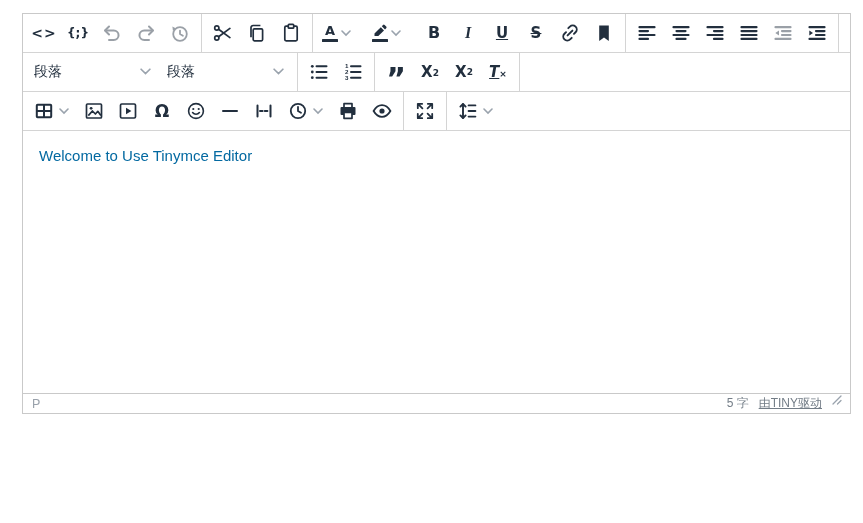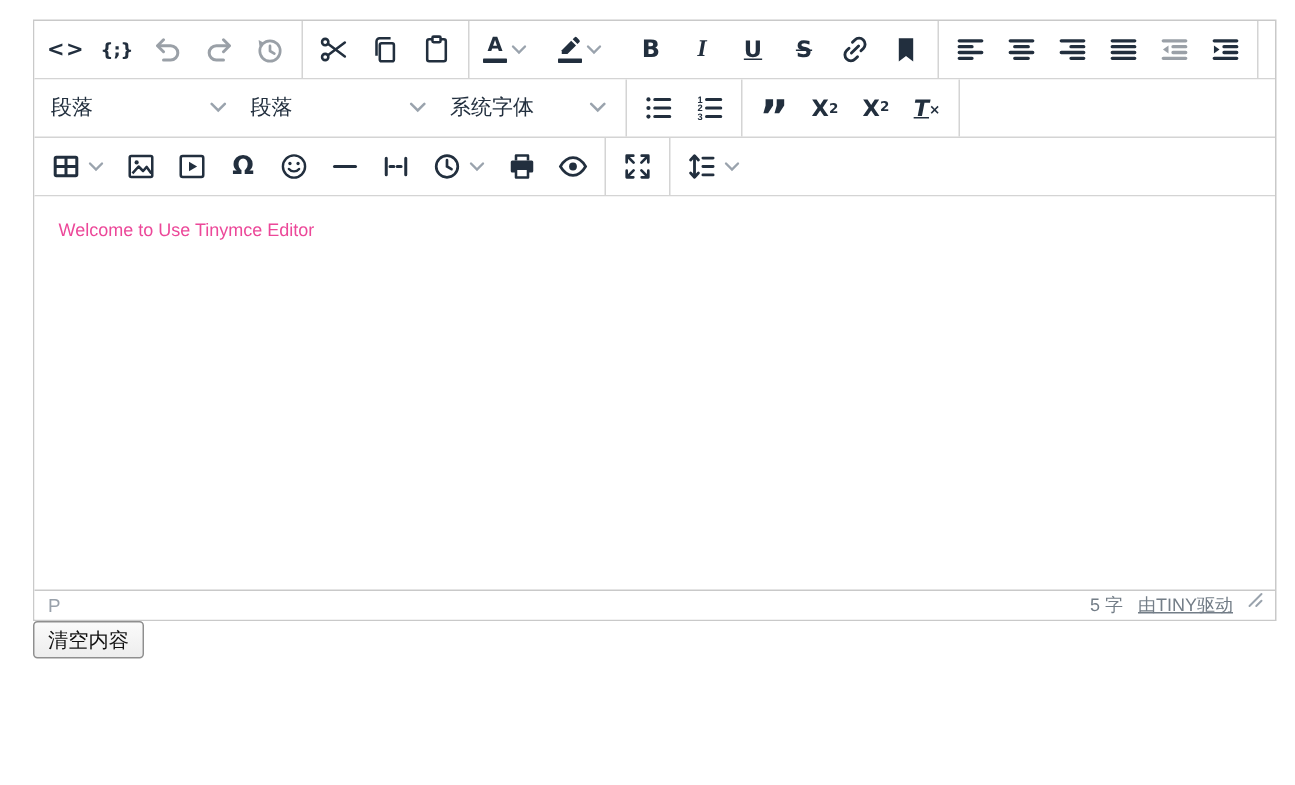--- a/index.html
+++ b/index.html
@@ -224,12 +224,6 @@
               <path d="M1 1 l4 4 4-4"></path>
             </svg>
         </div>
-        <div class="dd dd-font">
-          <span class="dd-label">系统字体</span>
-          <svg width="11" height="8" viewBox="0 0 10 7" fill="none" stroke="#9aa3ad" stroke-width="1.5" stroke-linecap="round">
-              <path d="M1 1 l4 4 4-4"></path>
-            </svg>
-        </div>
       </div>
       <div class="tb-sep"></div>
 

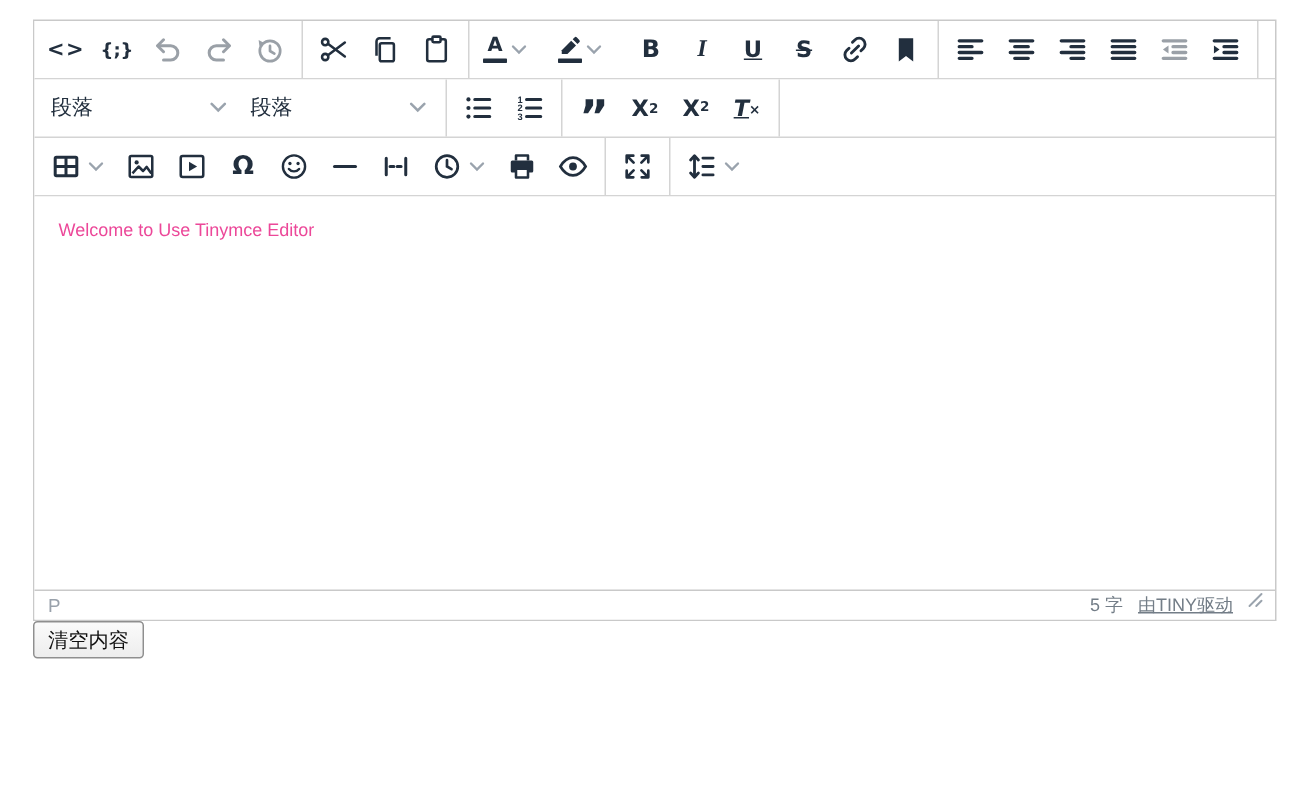--- a/index.html
+++ b/index.html
@@ -49,7 +49,7 @@
   .dd-size { width:128px; }
 
   .content-area { flex:1 1 auto; background:#fff; padding:14px 16px; cursor:text; }
-  .content-area p { font-size:12px; color:#ec4899; line-height:1.45; }
+  .content-area p { font-size:15px; color:#0369a1; line-height:1.45; }
 
   .statusbar { height:20px; border-top:1px solid #c9c9c9; display:flex; align-items:center;
                padding:0 8px 0 9px; font-size:12px; color:#737d87; background:#fff; }

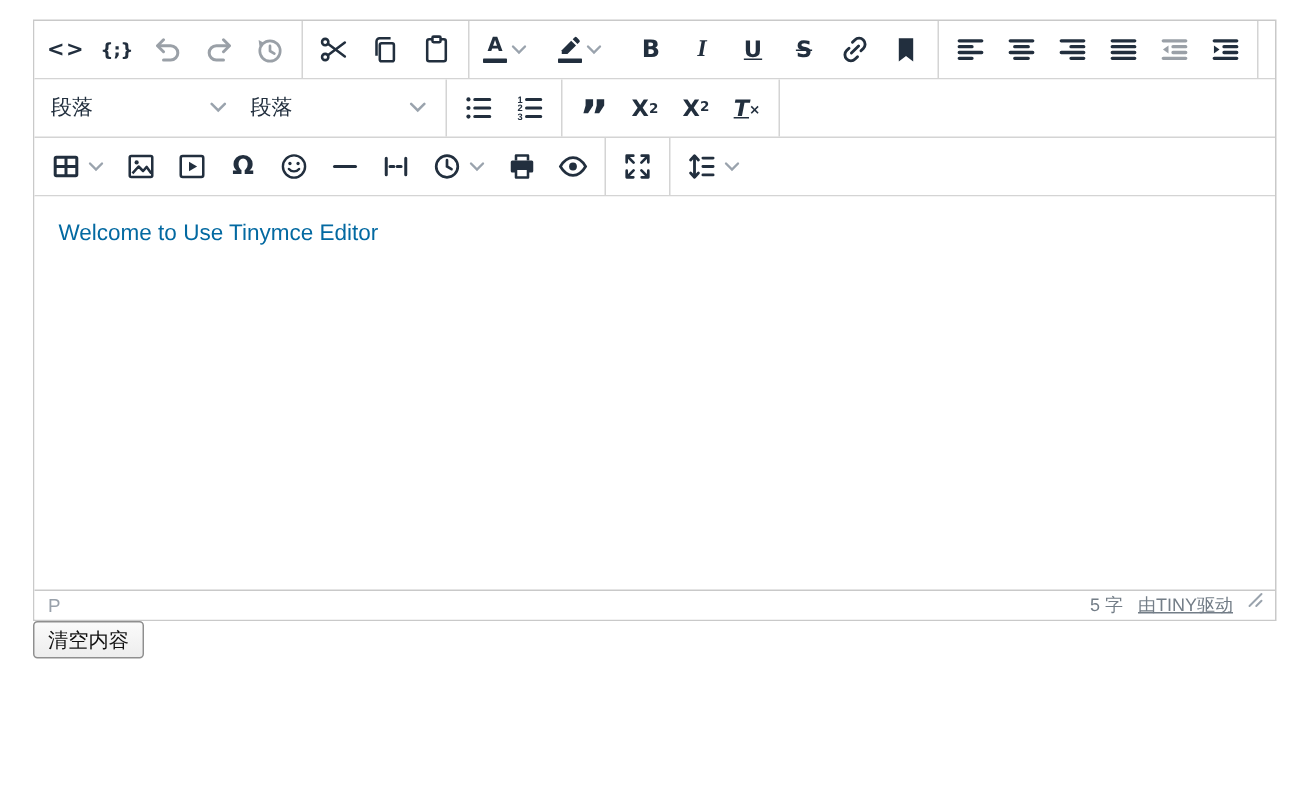--- a/index.html
+++ b/index.html
@@ -389,7 +389,6 @@
     </div>
   </div>
 
-  <button class="clear-btn">清空内容</button>
 </div>
 
 </body></html>

